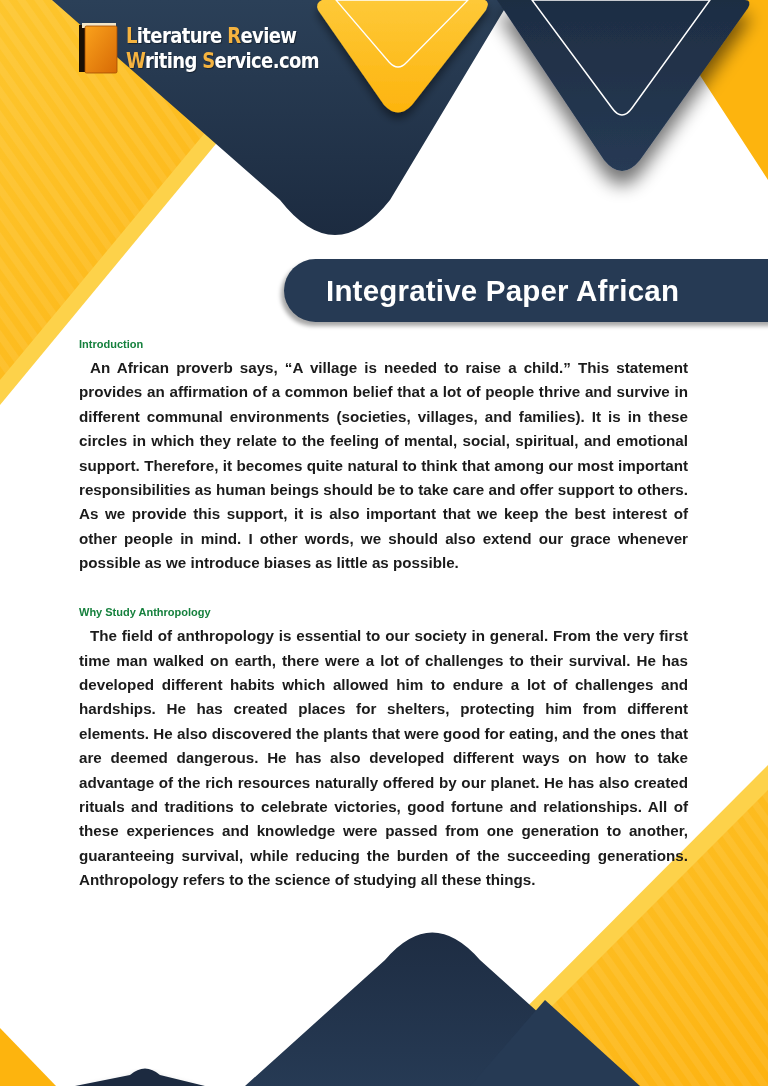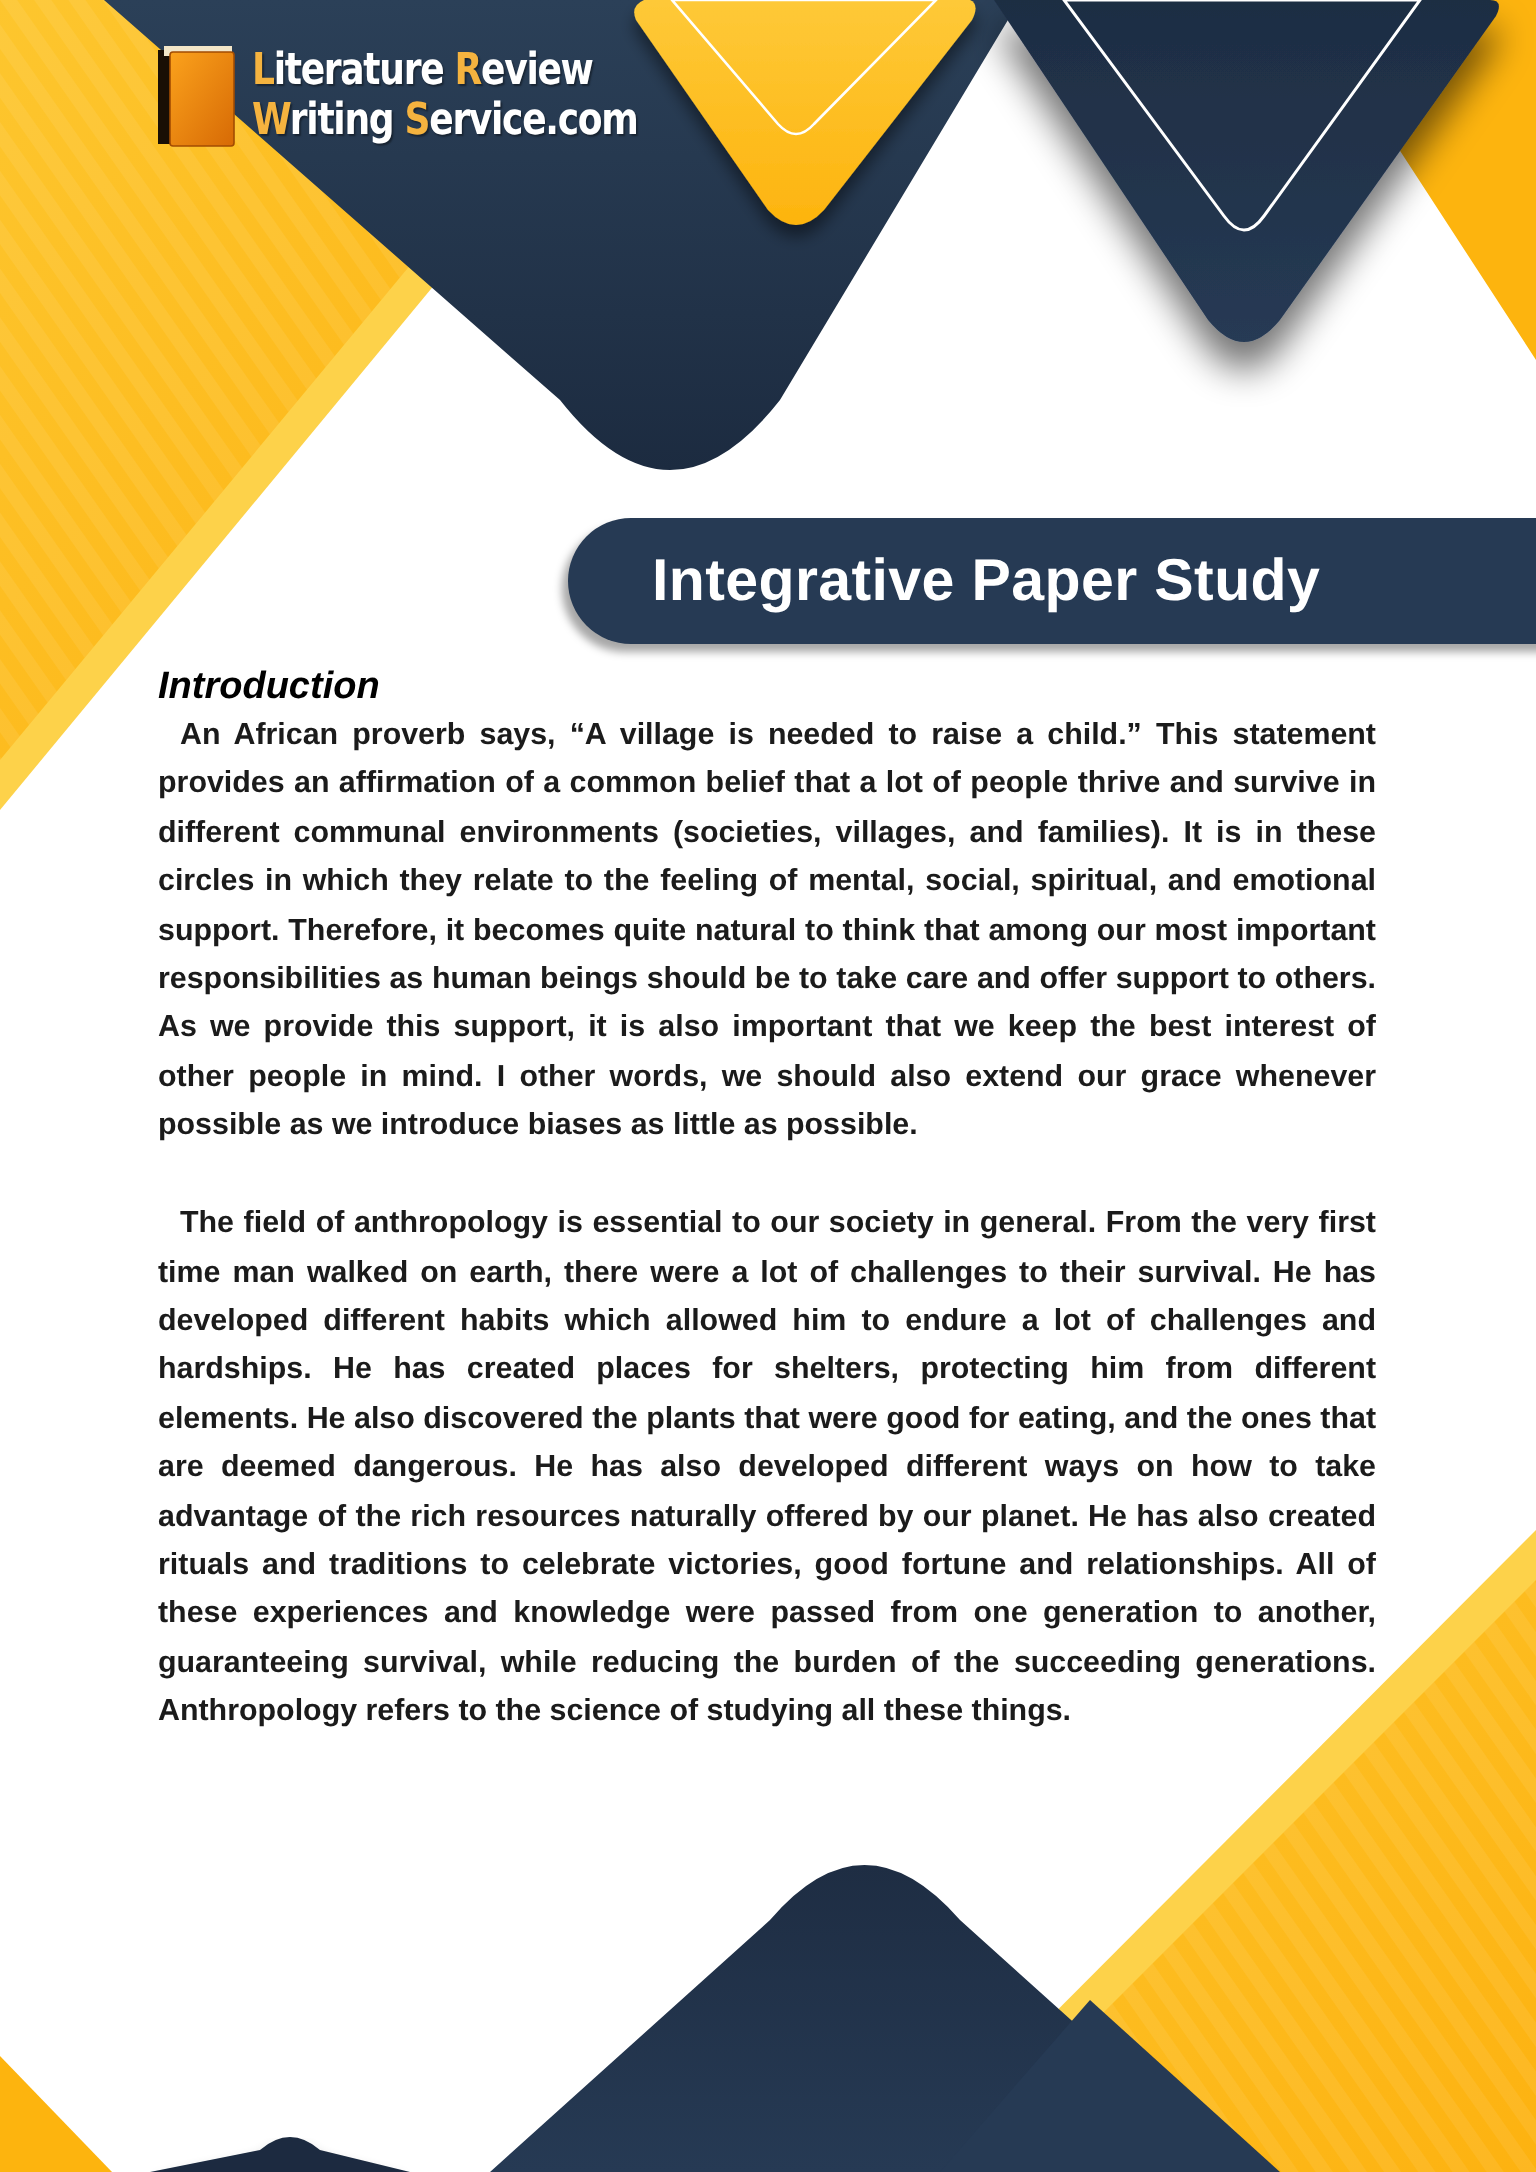--- a/index.html
+++ b/index.html
@@ -156,7 +156,7 @@
 </div>
 
 <div class="title-banner">
-  <span class="title-text">Integrative Paper Study</span>
+  <span class="title-text">Integrative Paper African</span>
 </div>
 
 <div class="content">

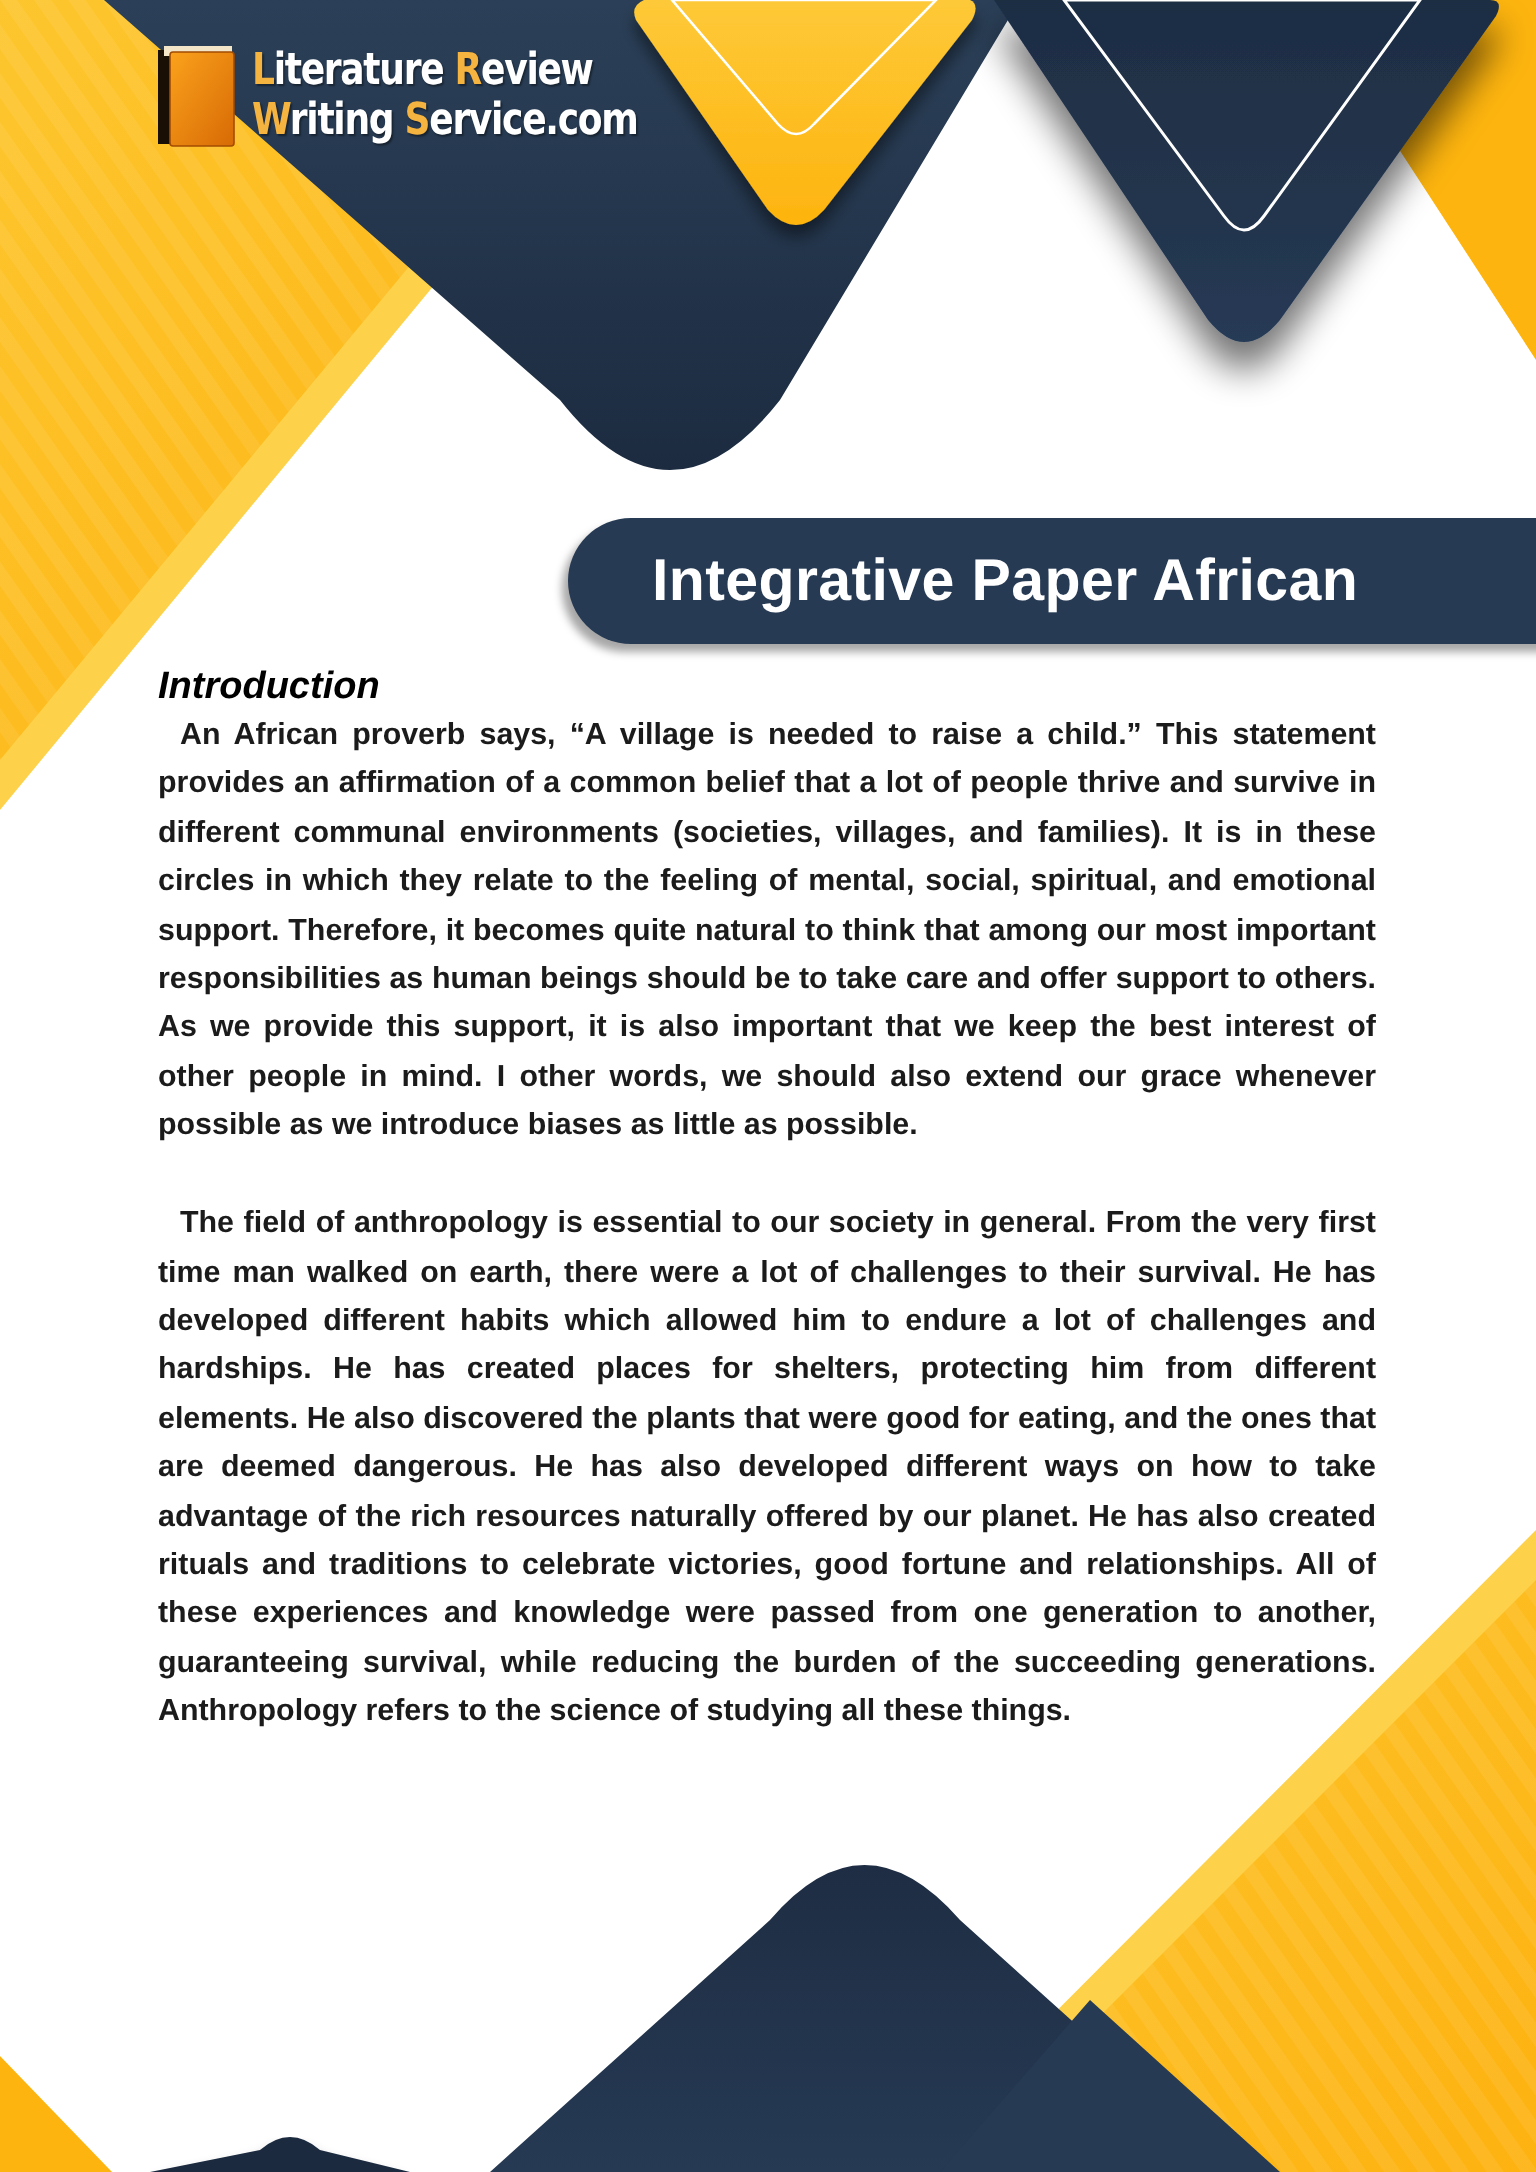--- a/index.html
+++ b/index.html
@@ -43,7 +43,7 @@
       color: #1b1b1b; font-size: 15.2px; line-height: 24.4px;
     }
     .content h2 {
-      margin: 0; font-size: 19px; font-weight: bold; line-height: 24px; color: #000000; font-style: italic;
+      margin: 0; font-size: 11px; font-weight: bold; line-height: 24px; color: #15803d;
     }
     .content p {
       margin: 0; text-align: justify; text-indent: 11px; font-weight: bold;

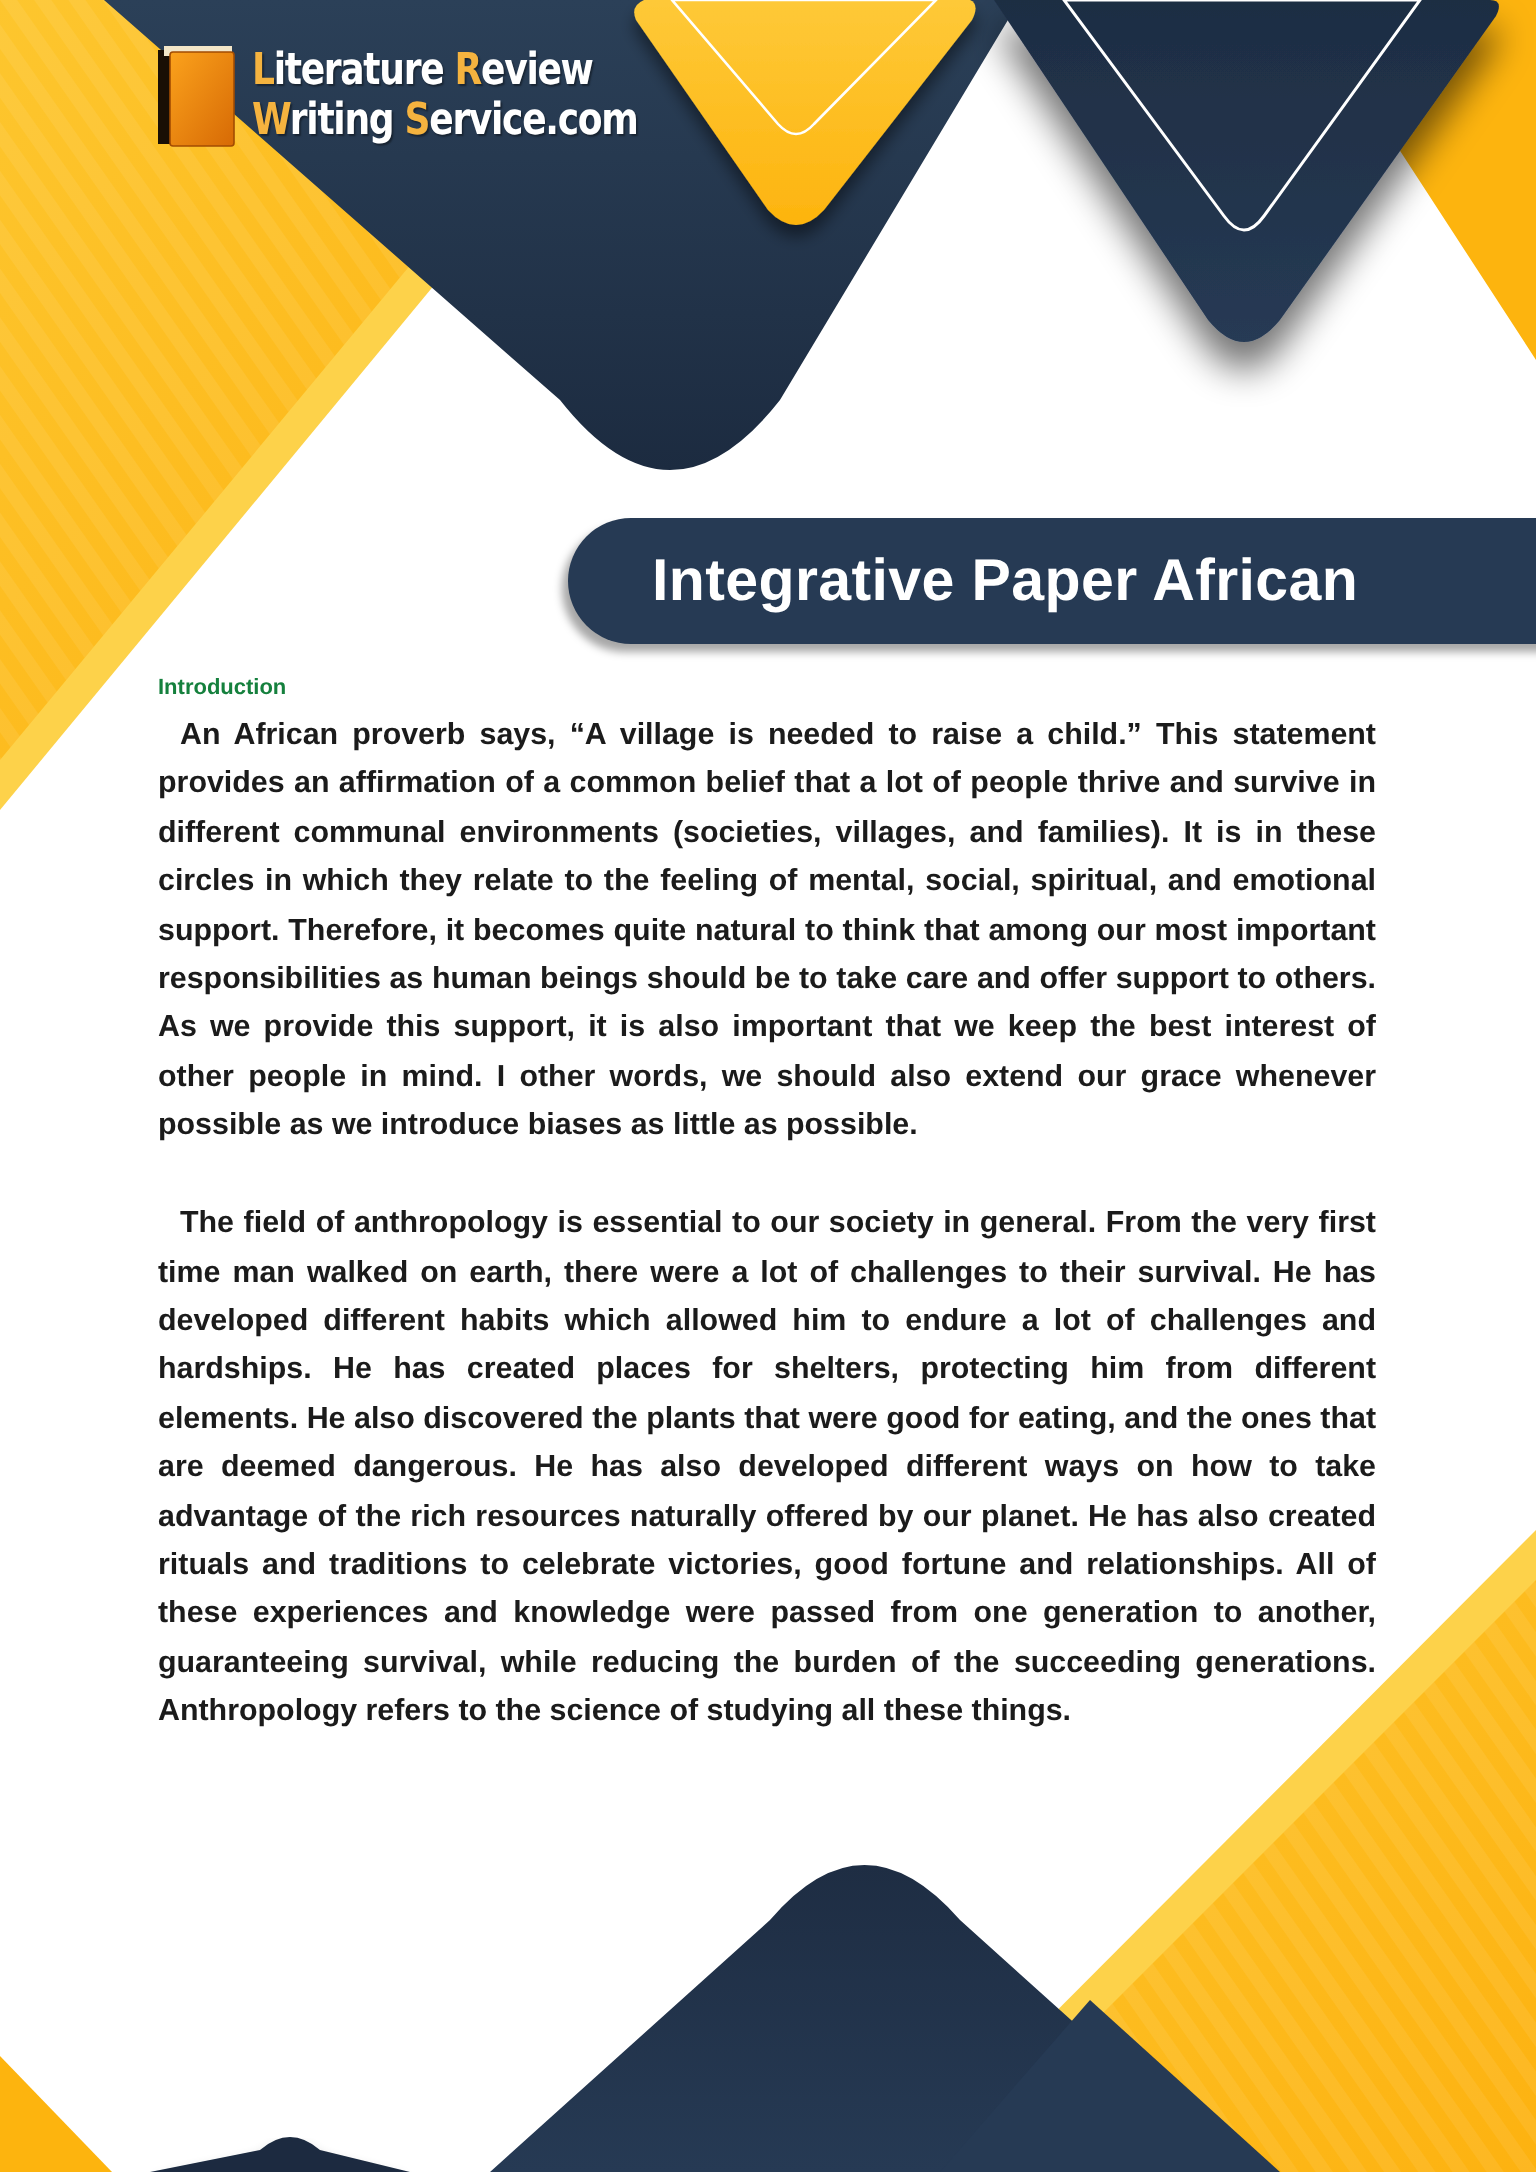--- a/index.html
+++ b/index.html
@@ -165,6 +165,7 @@
     <p>An African proverb says, “A village is needed to raise a child.” This statement provides an affirmation of a common belief that a lot of people thrive and survive in different communal environments (societies, villages, and families). It is in these circles in which they relate to the feeling of mental, social, spiritual, and emotional support. Therefore, it becomes quite natural to think that among our most important responsibilities as human beings should be to take care and offer support to others. As we provide this support, it is also important that we keep the best interest of other people in mind. I other words, we should also extend our grace whenever possible as we introduce biases as little as possible.</p>
   </div>
   <div class="section">
+    <h2>Why Study Anthropology</h2>
     <p>The field of anthropology is essential to our society in general. From the very first time man walked on earth, there were a lot of challenges to their survival. He has developed different habits which allowed him to endure a lot of challenges and hardships. He has created places for shelters, protecting him from different elements. He also discovered the plants that were good for eating, and the ones that are deemed dangerous. He has also developed different ways on how to take advantage of the rich resources naturally offered by our planet. He has also created rituals and traditions to celebrate victories, good fortune and relationships. All of these experiences and knowledge were passed from one generation to another, guaranteeing survival, while reducing the burden of the succeeding generations. Anthropology refers to the science of studying all these things.</p>
   </div>
 </div>

